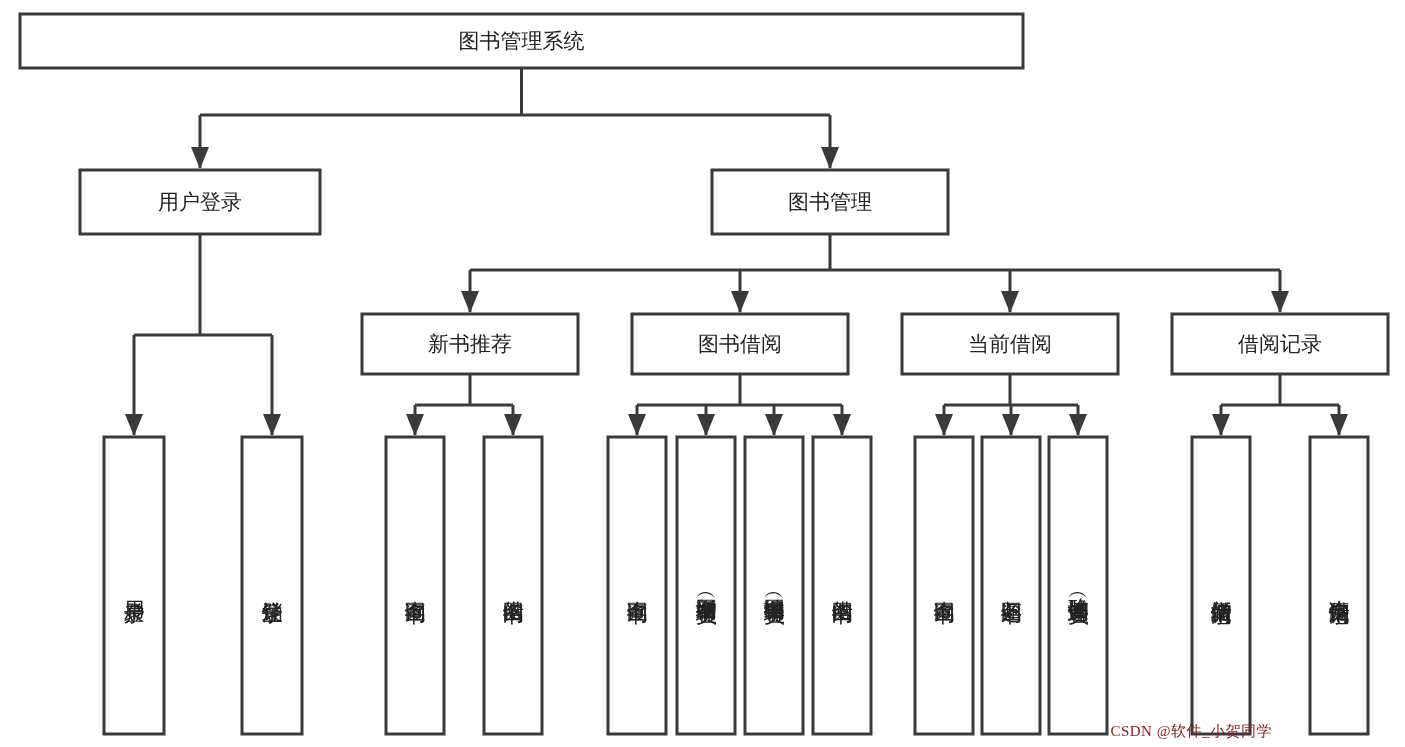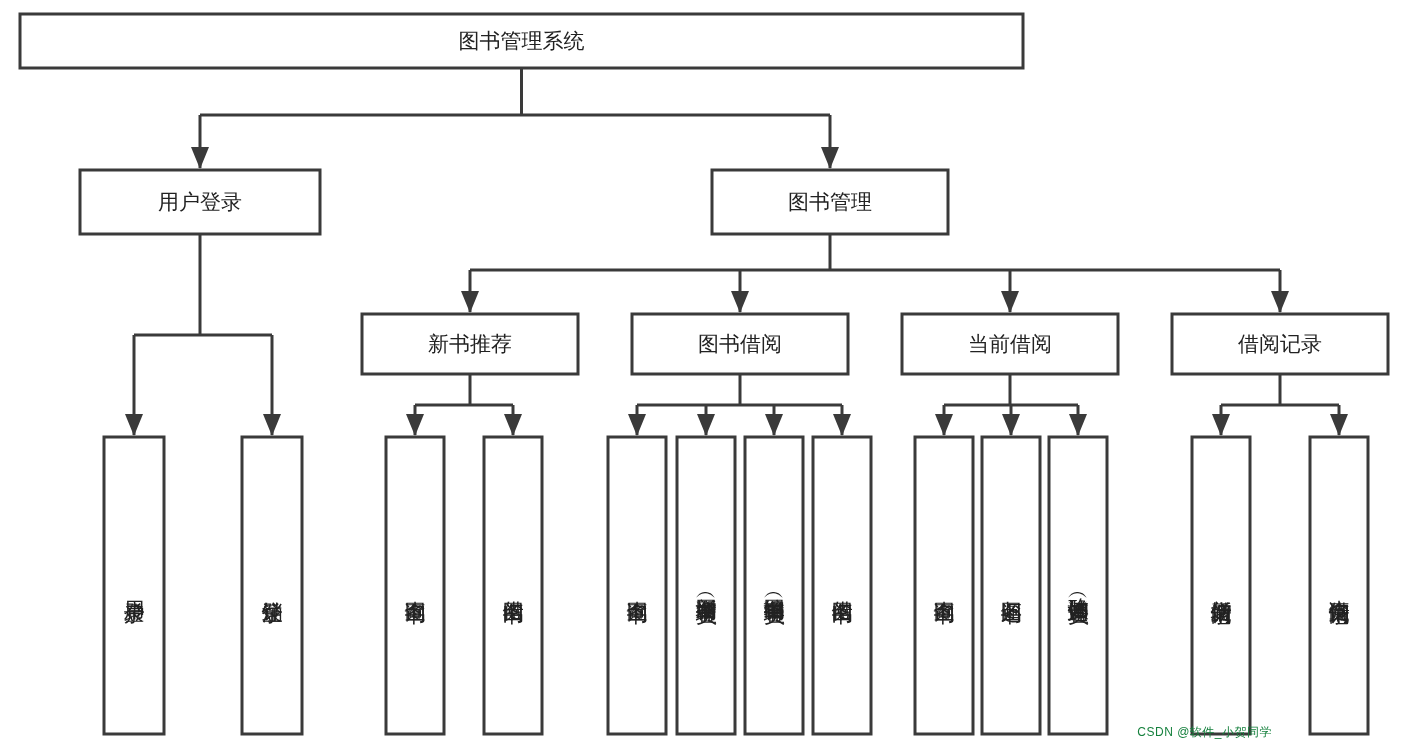--- a/index.html
+++ b/index.html
@@ -17,8 +17,8 @@
   .vlabel{writing-mode:vertical-rl;text-orientation:upright;
           font-size:21px;line-height:1.16;color:#222222;letter-spacing:1px;
           white-space:nowrap;font-family:"DejaVu Sans","Liberation Sans",sans-serif;}
-  .watermark{position:absolute;right:8px;bottom:6px;font-size:12px;color:#15803d;
-             letter-spacing:.5px;font-family:Liberation Sans, sans-serif;}
+  .watermark{position:absolute;right:8px;bottom:6px;font-size:15px;color:#7f1d1d;
+             letter-spacing:.5px;font-family:Liberation Serif, serif;}
 </style>
 </head>
 <body>

